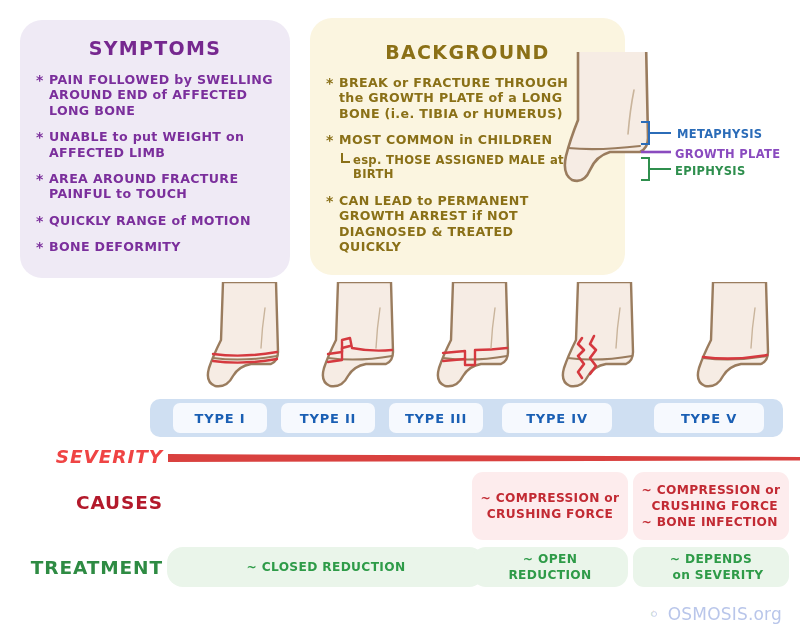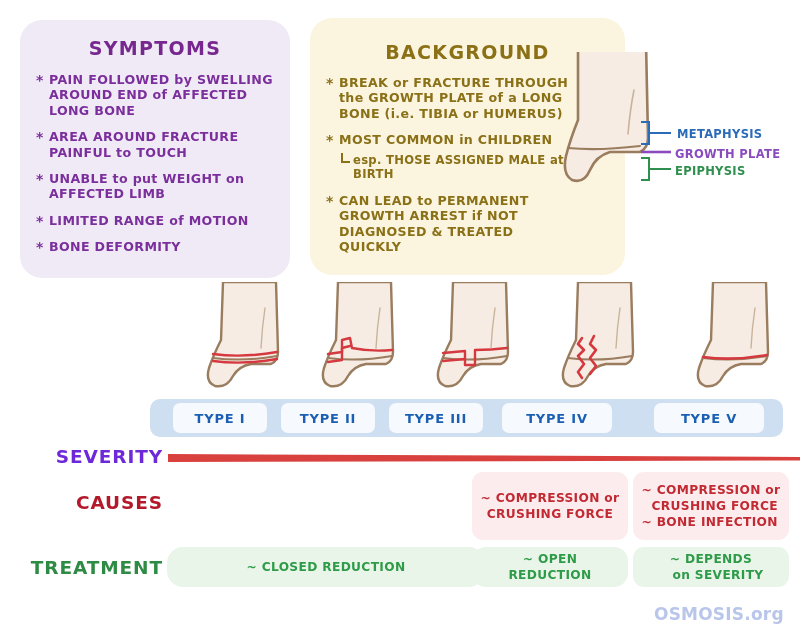--- a/index.html
+++ b/index.html
@@ -234,8 +234,8 @@
     <div class="panel-title" id="symptoms-title">SYMPTOMS</div>
     <ul class="bullets" id="symptoms-list">
       <li class="bullet">PAIN FOLLOWED by SWELLING AROUND END of AFFECTED LONG BONE</li>
+      <li class="bullet">UNABLE to put WEIGHT on AFFECTED LIMB</li>
       <li class="bullet">AREA AROUND FRACTURE PAINFUL to TOUCH</li>
-      <li class="bullet">UNABLE to put WEIGHT on AFFECTED LIMB</li>
       <li class="bullet">LIMITED RANGE of MOTION</li>
       <li class="bullet">BONE DEFORMITY</li>
     </ul>

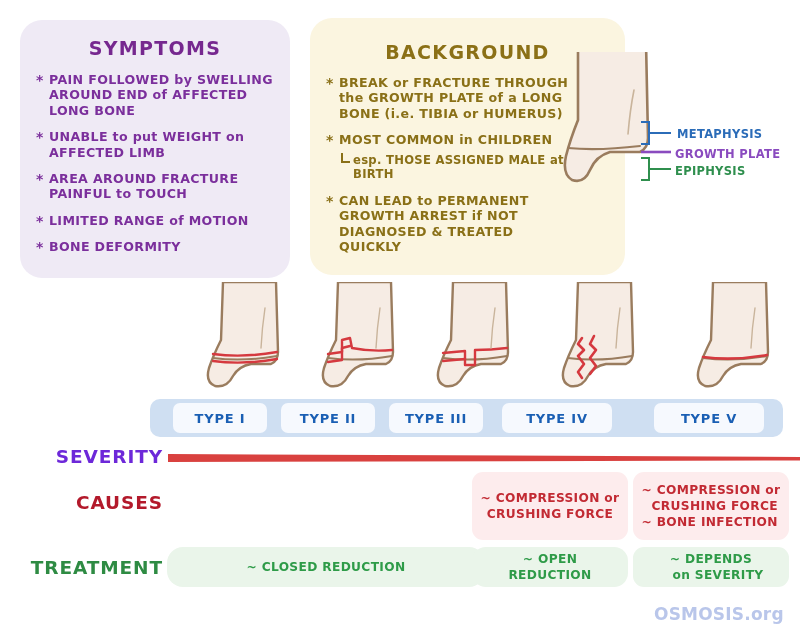--- a/index.html
+++ b/index.html
@@ -236,7 +236,7 @@
       <li class="bullet">PAIN FOLLOWED by SWELLING AROUND END of AFFECTED LONG BONE</li>
       <li class="bullet">UNABLE to put WEIGHT on AFFECTED LIMB</li>
       <li class="bullet">AREA AROUND FRACTURE PAINFUL to TOUCH</li>
-      <li class="bullet">LIMITED RANGE of MOTION</li>
+      <li class="bullet">QUICKLY RANGE of MOTION</li>
       <li class="bullet">BONE DEFORMITY</li>
     </ul>
   </div>

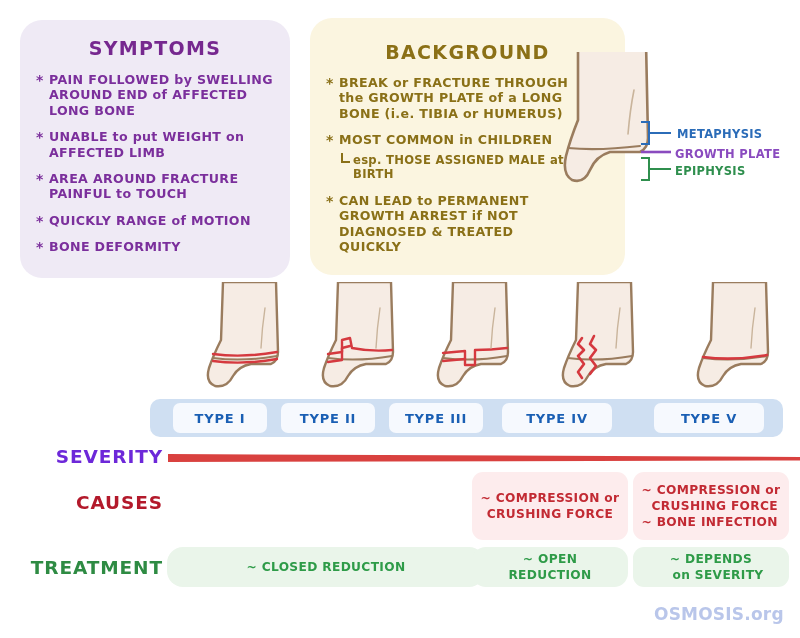--- a/index.html
+++ b/index.html
@@ -169,7 +169,7 @@
     width: 155px;
     left: 8px;
   }
-  #severity-label { color: #6d28d9; top: 446px; }
+  #severity-label { color: #ef4444; top: 446px; font-style: italic; }
   #causes-label   { color: #b3192b; top: 492px; }
   #treatment-label{ color: #2e8b43; top: 557px; }
 

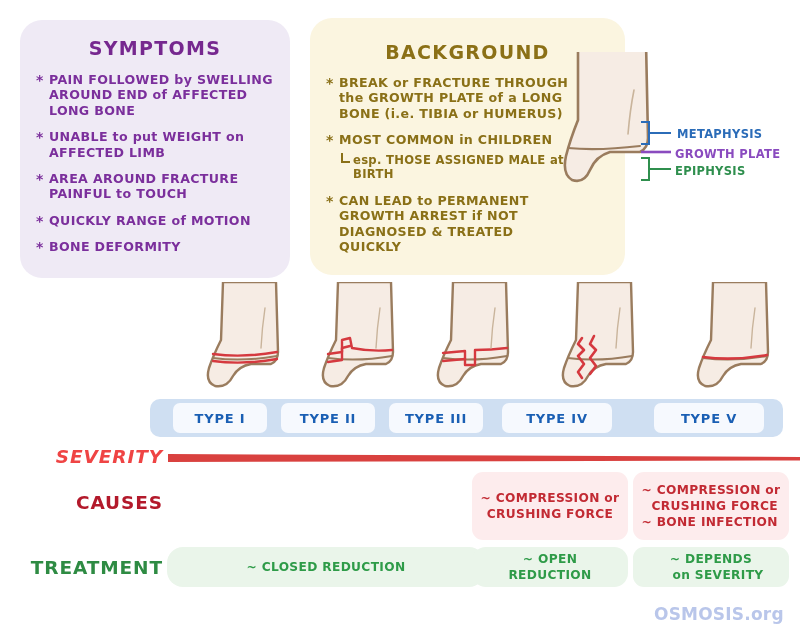--- a/index.html
+++ b/index.html
@@ -219,10 +219,10 @@
   }
   #osmosis-text {
     font-size: 17px;
-    font-weight: 700;
+    font-weight: 400;
     color: #b9c6ea;
     letter-spacing: 0.2px;
-    margin-left: 4px;
+    margin-left: 10px;
   }
 </style>
 </head>

